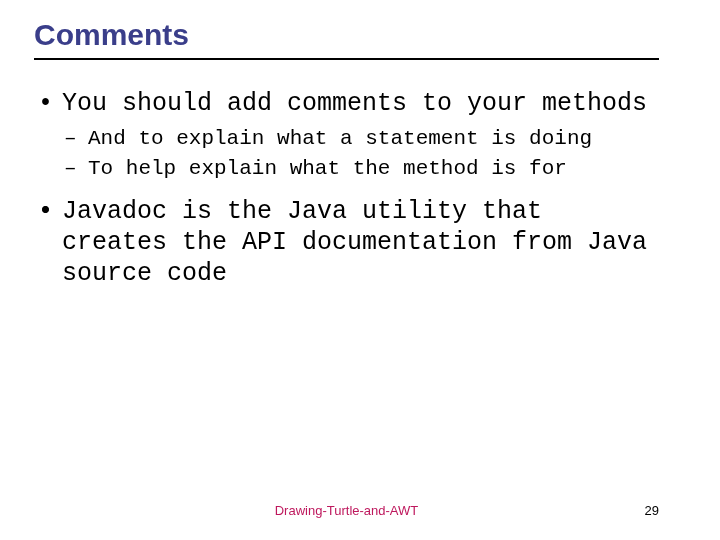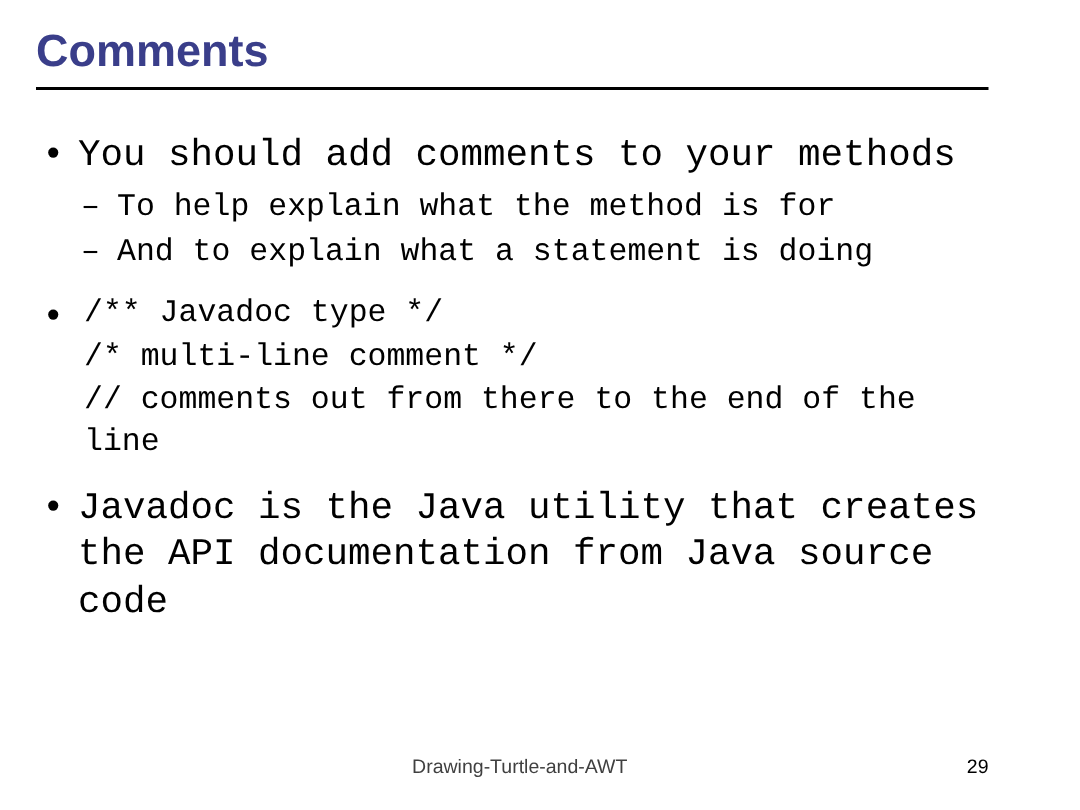--- a/index.html
+++ b/index.html
@@ -17,7 +17,7 @@
     width: 693px;
     height: 540px;
     box-sizing: border-box;
-    padding: 18px 34px 0 24px;
+    padding: 18px 34px 0 34px;
   }
   .title {
     font-size: 30px;

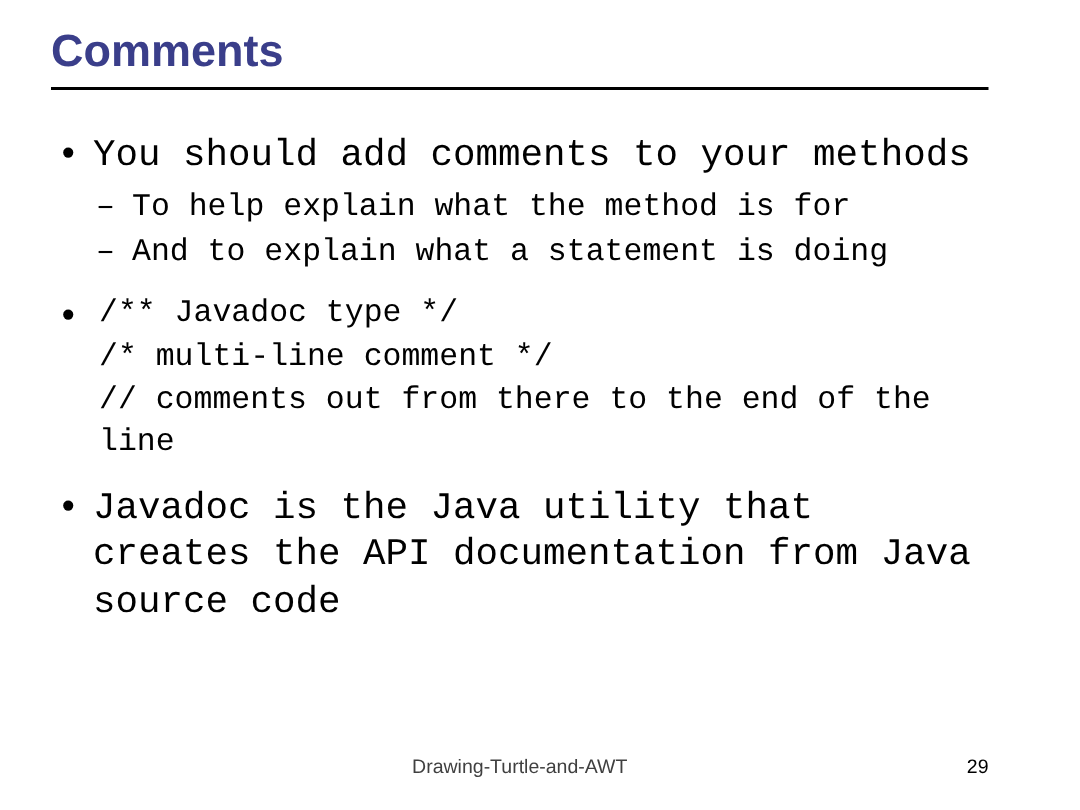--- a/index.html
+++ b/index.html
@@ -96,8 +96,8 @@
     <li>
       <span>You should add comments to your methods</span>
       <ul class="level2">
+        <li class="dash">And to explain what a statement is doing</li>
         <li class="dash">To help explain what the method is for</li>
-        <li class="dash">And to explain what a statement is doing</li>
       </ul>
     </li>
     <li>

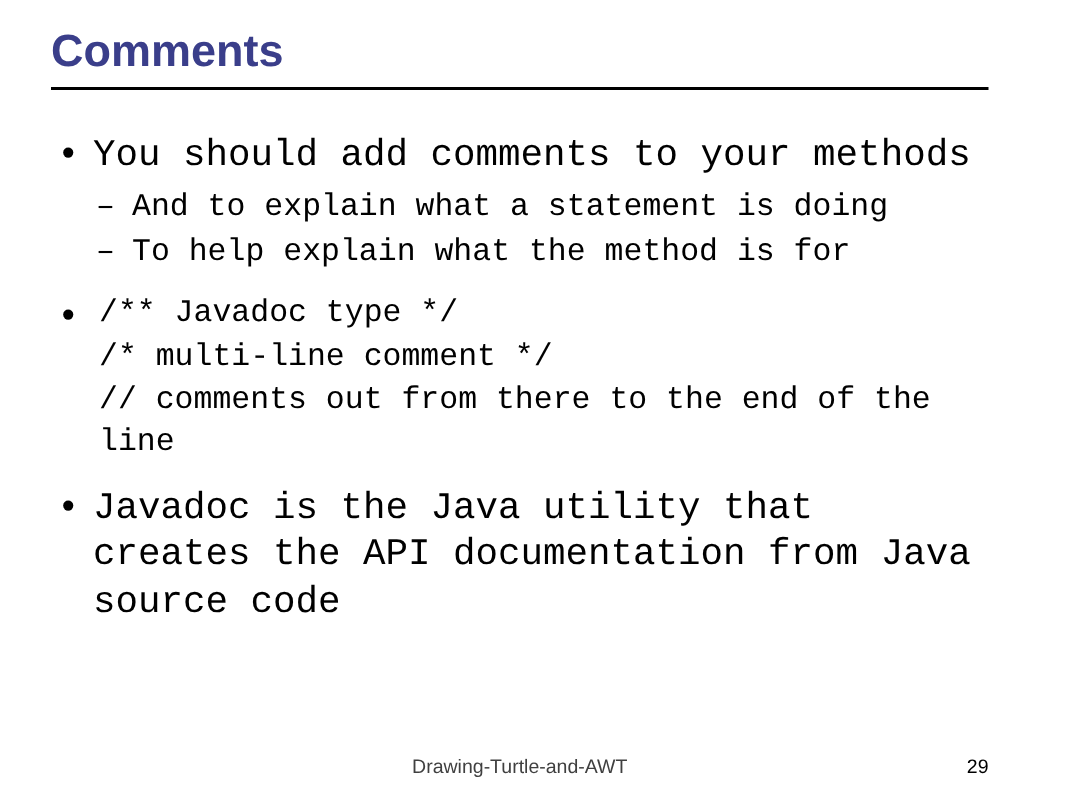--- a/index.html
+++ b/index.html
@@ -101,11 +101,6 @@
       </ul>
     </li>
     <li>
-      <ul class="level2">
-        <li class="plain">/** Javadoc type */</li>
-        <li class="plain">/* multi-line comment */</li>
-        <li class="plain">// comments out from there to the end of the line</li>
-      </ul>
     </li>
     <li>
       <span>Javadoc is the Java utility that creates the API documentation from Java source code</span>

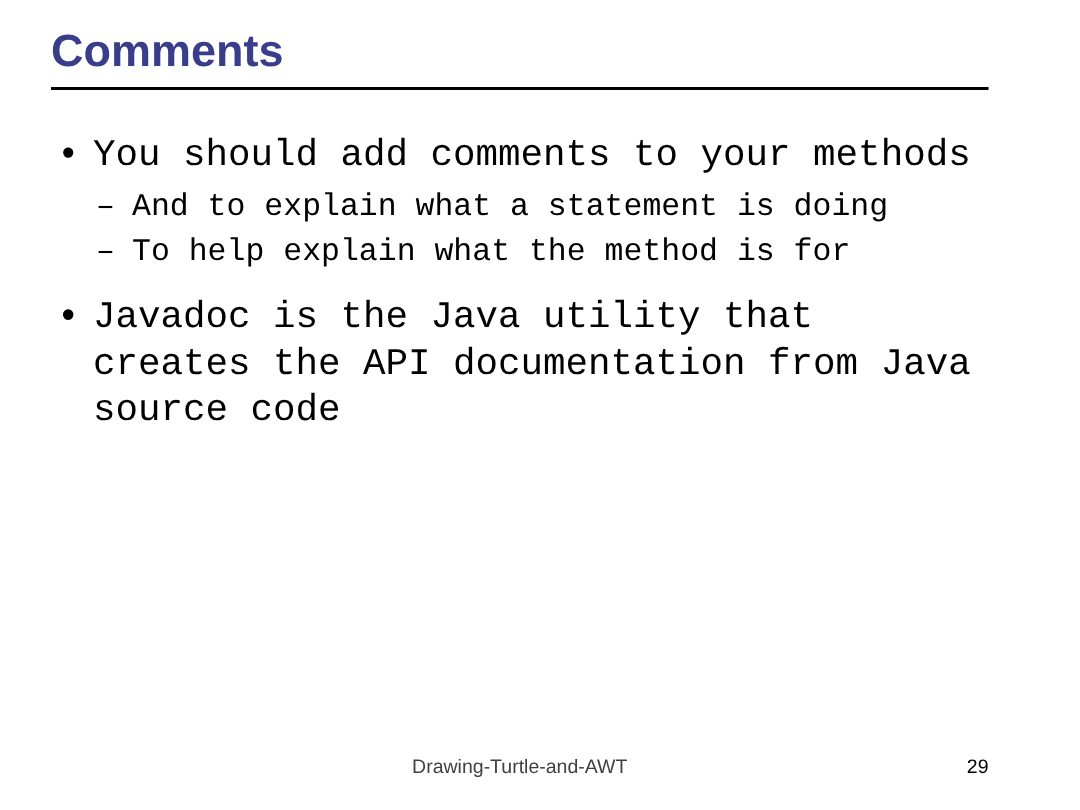--- a/index.html
+++ b/index.html
@@ -76,7 +76,7 @@
     width: 100%;
     text-align: center;
     font-size: 13px;
-    color: #404040;
+    color: #be185d;
   }
   .page-number {
     position: absolute;

